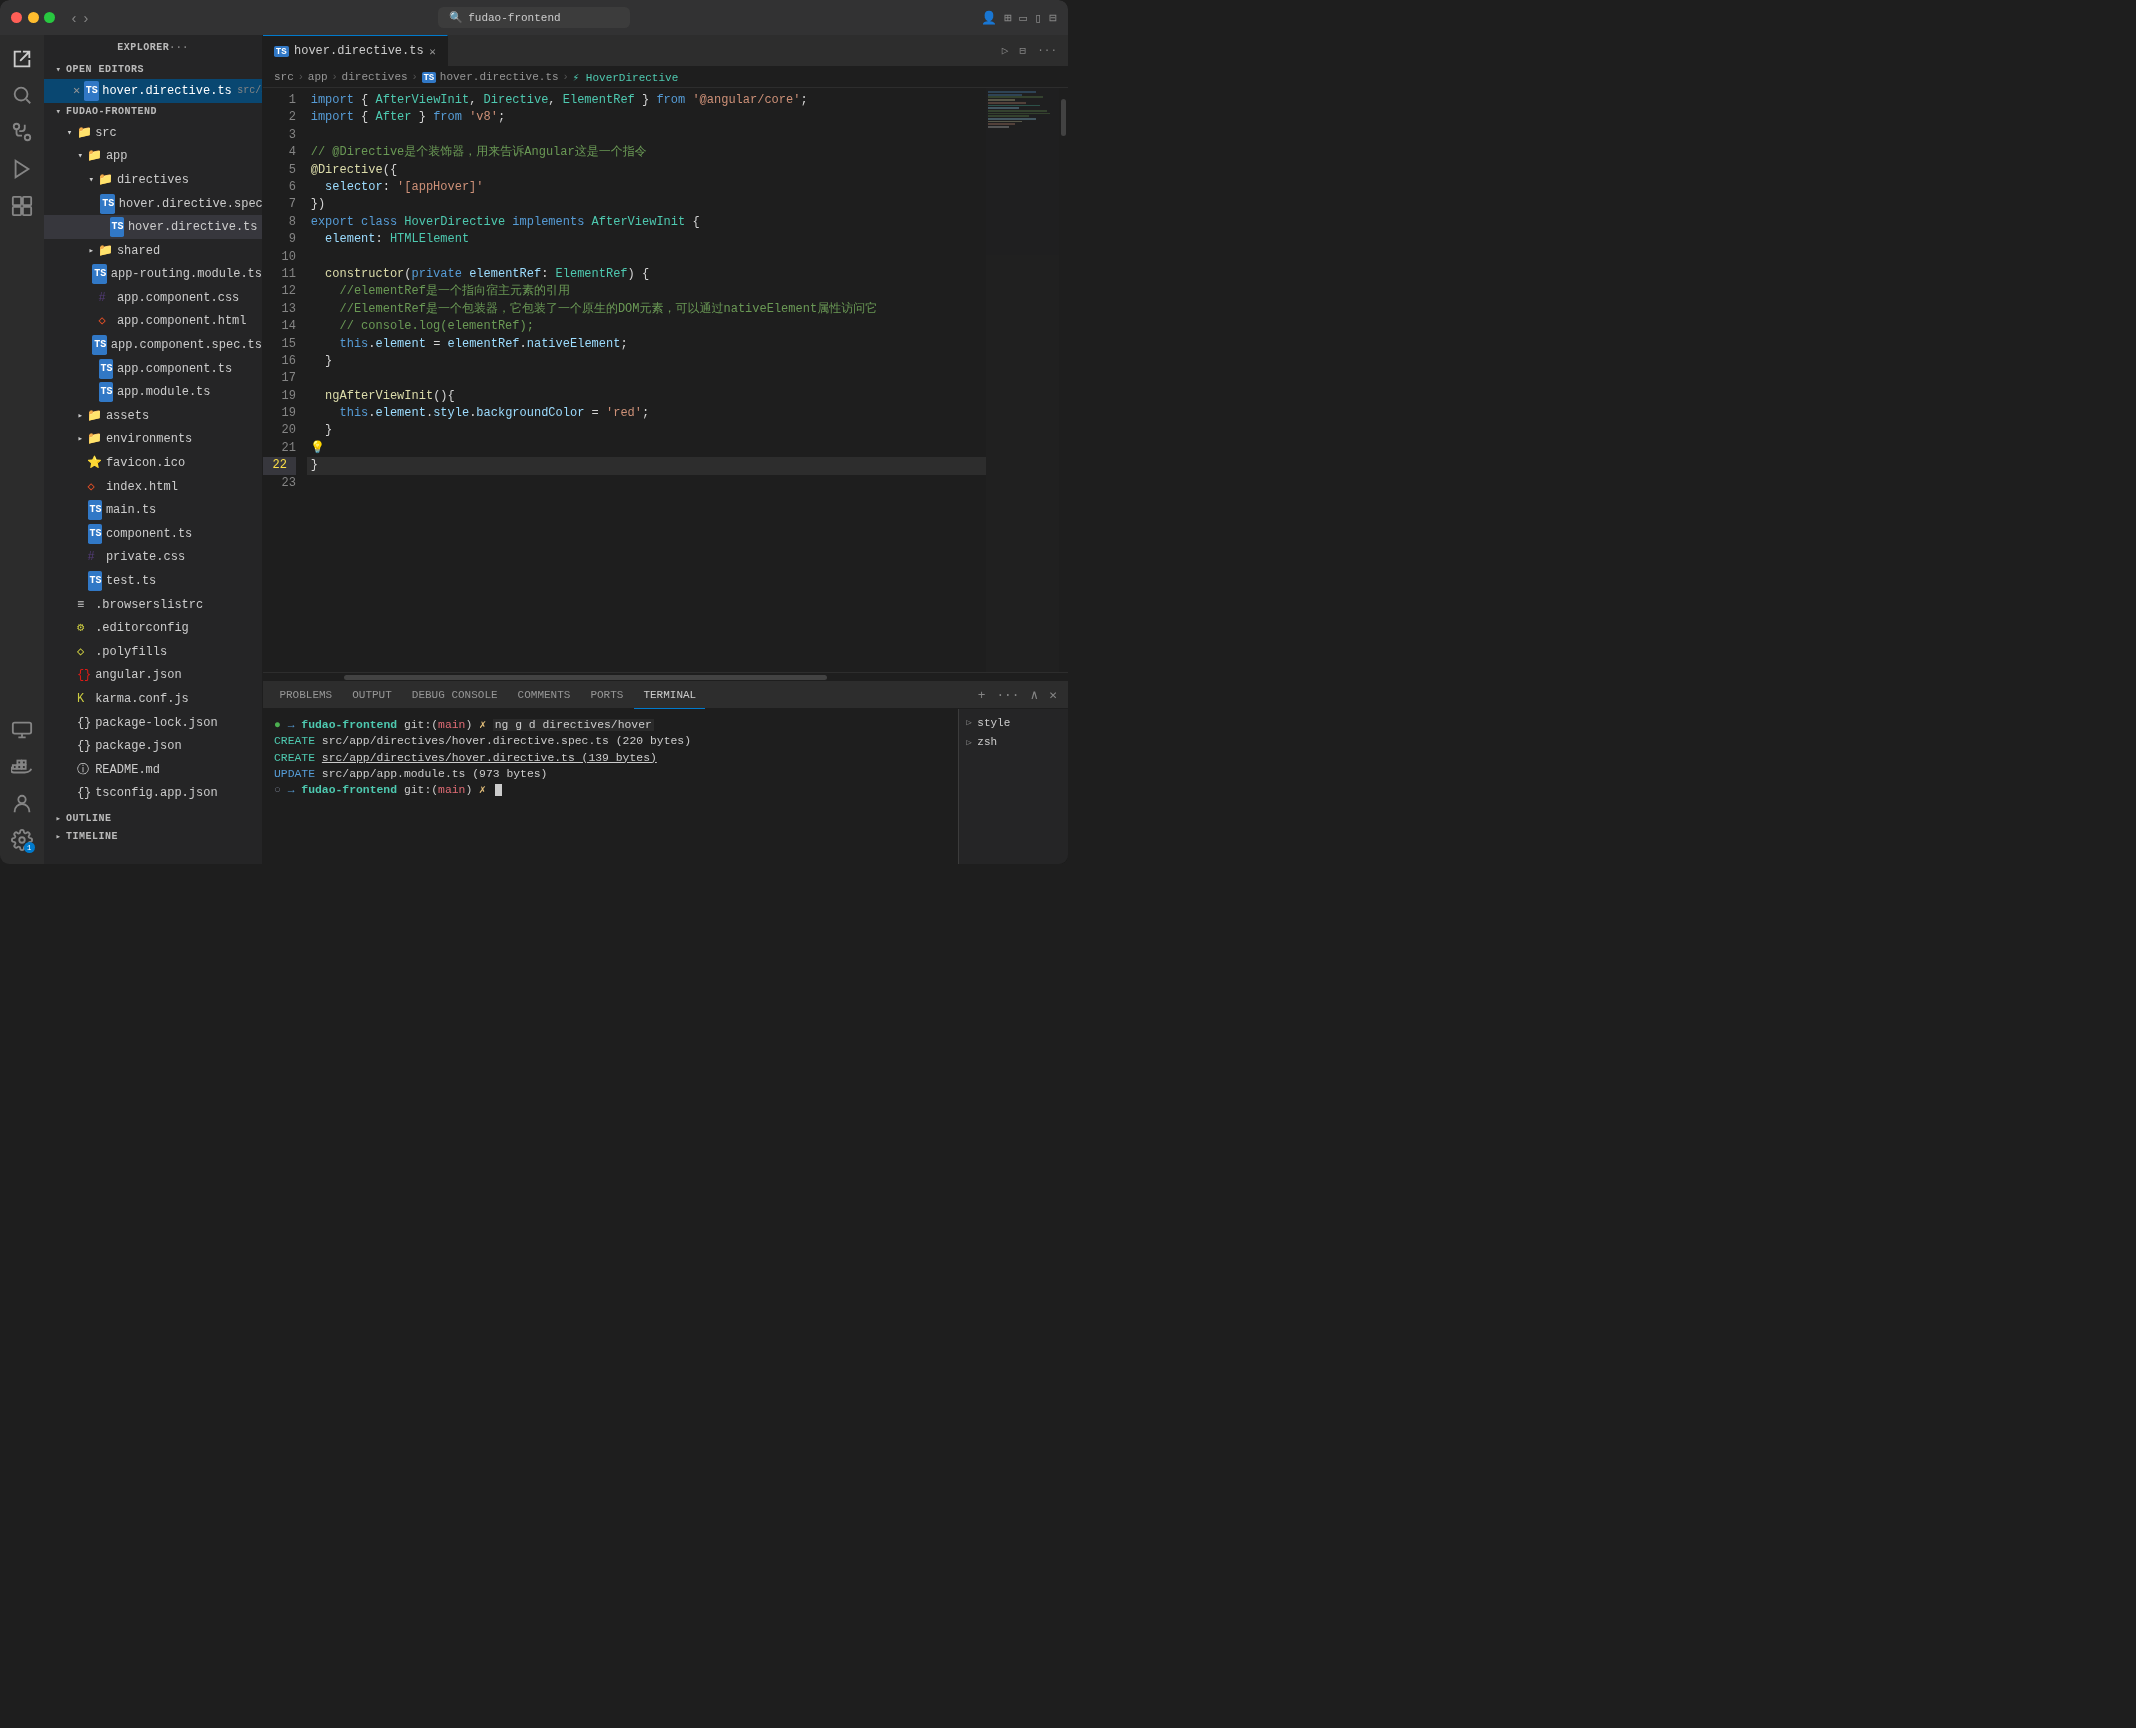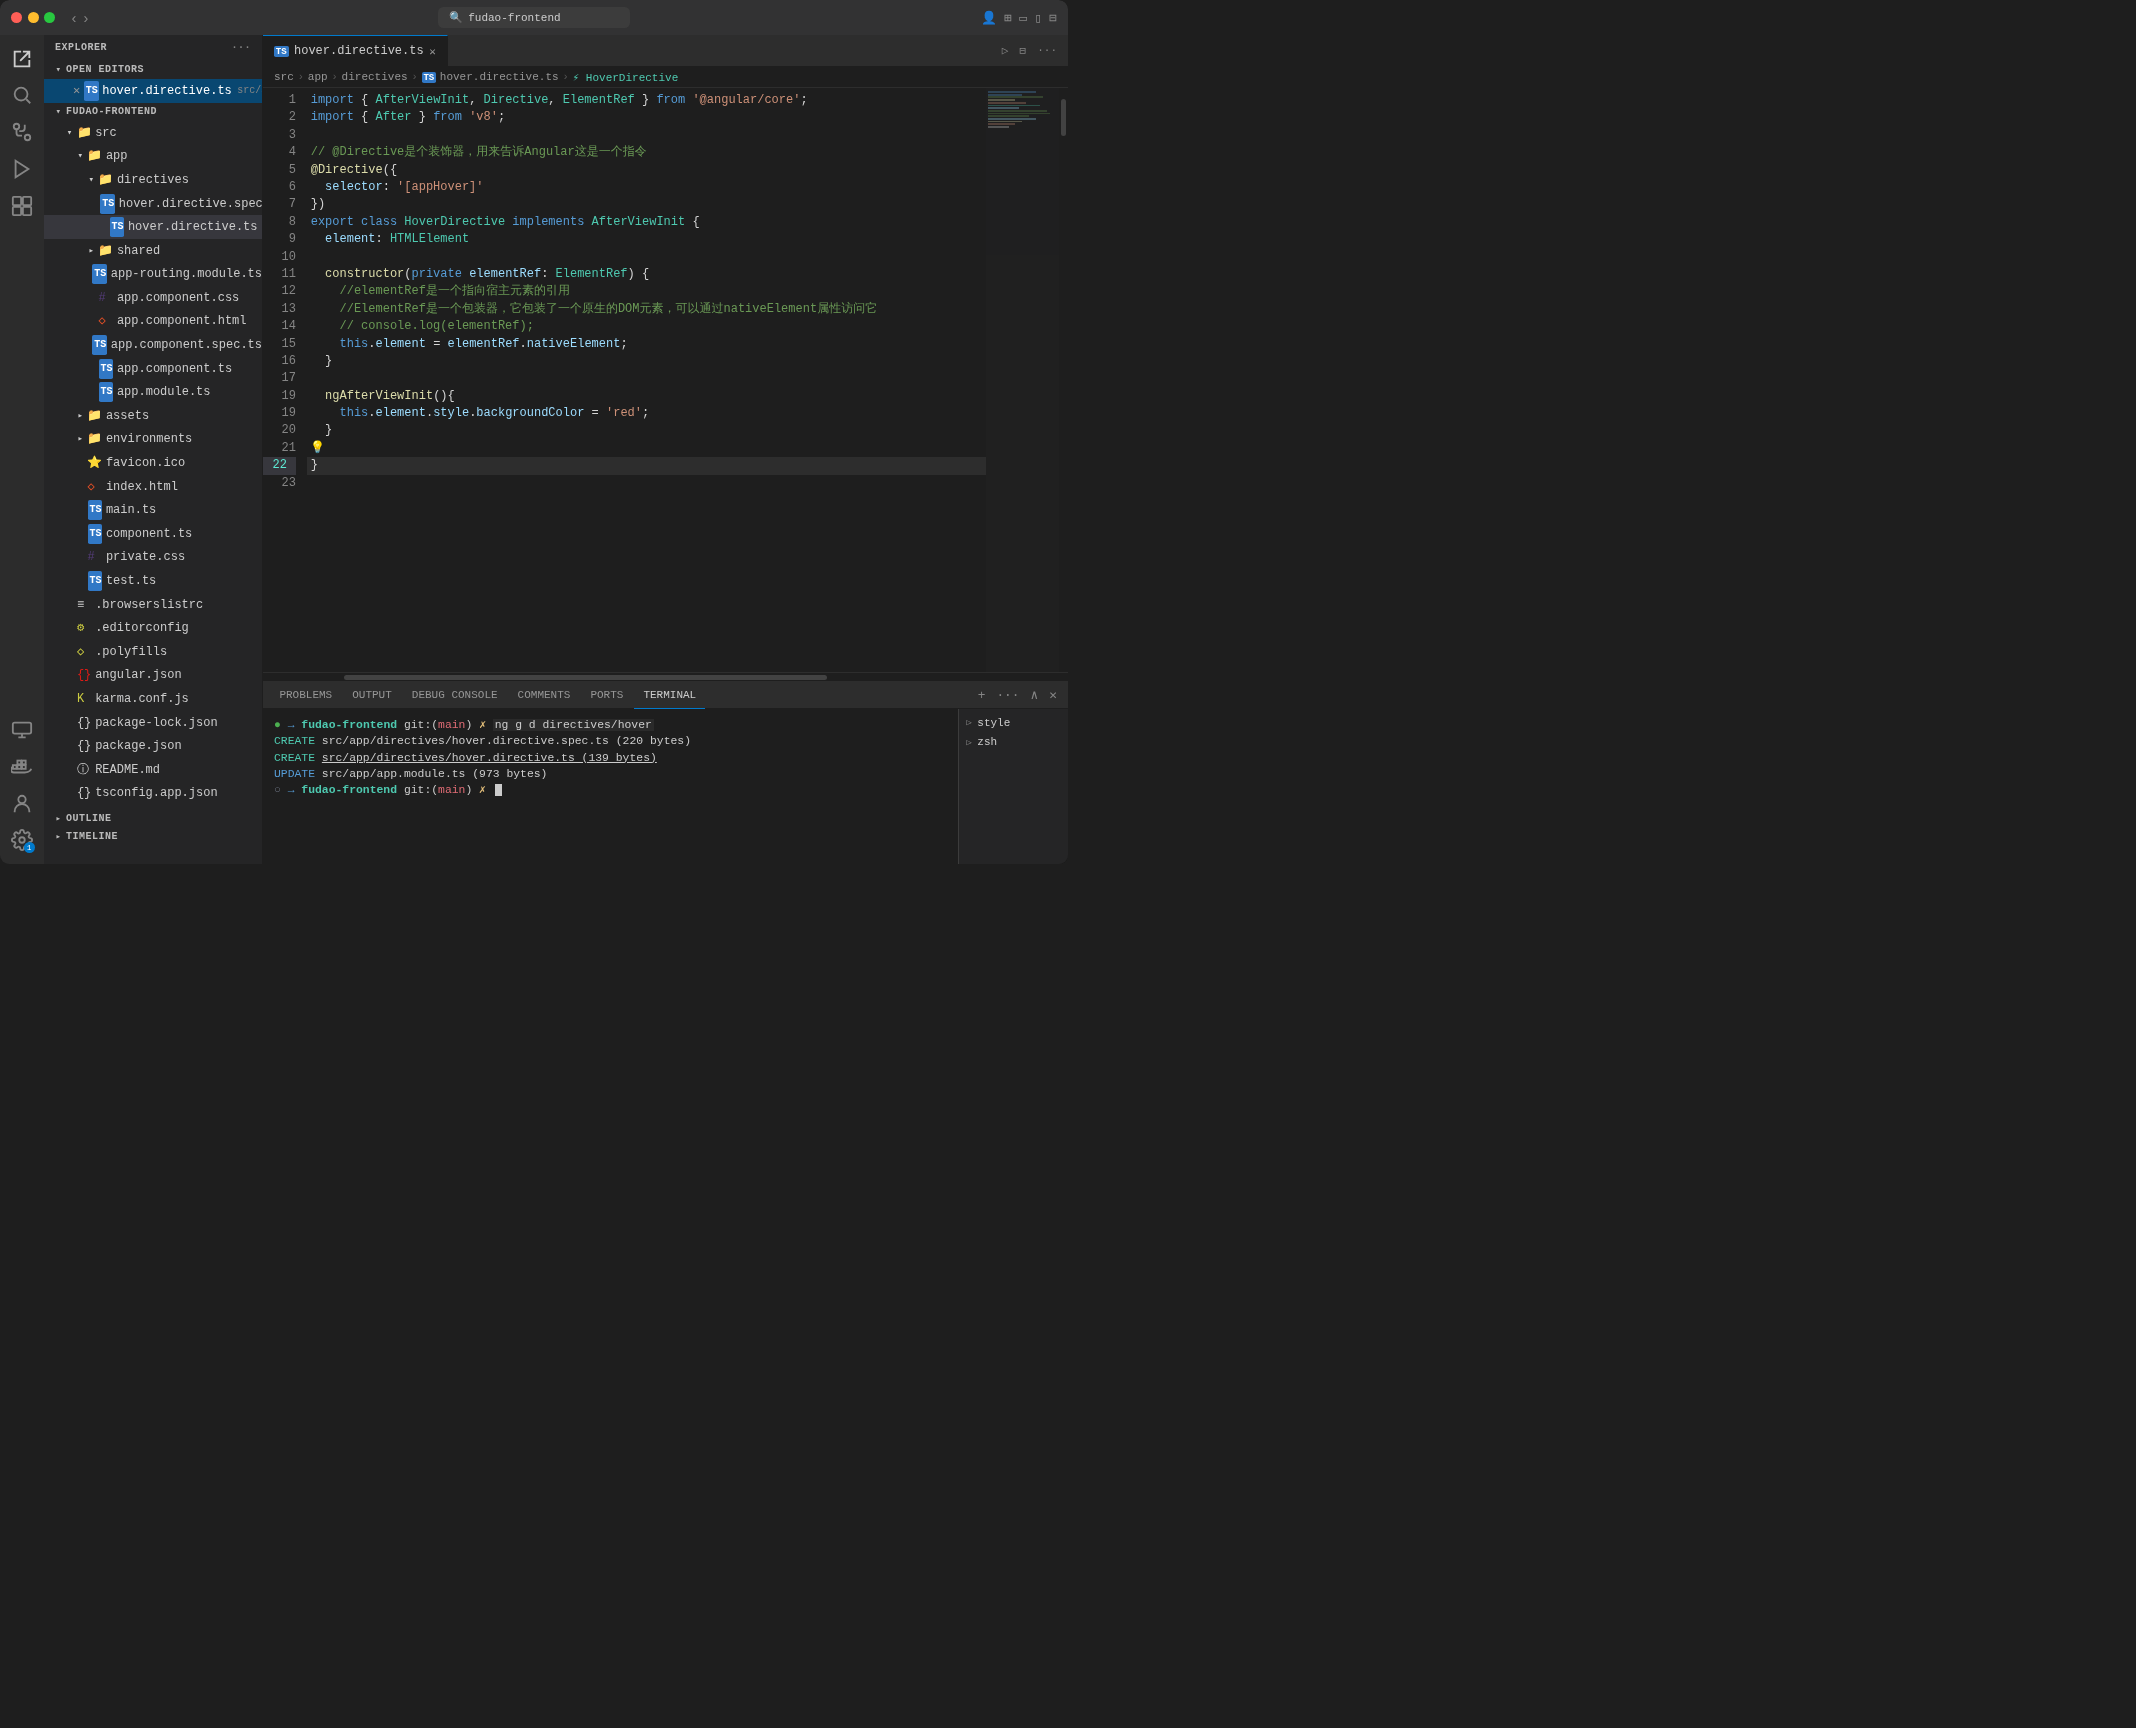--- a/index.html
+++ b/index.html
@@ -118,7 +118,7 @@
     .sidebar-header {
       display: flex;
       align-items: center;
-      justify-content: space-between;
+      justify-content: center;
       padding: 7.3px 11px;
       font-size: 10px;
       font-weight: bold;

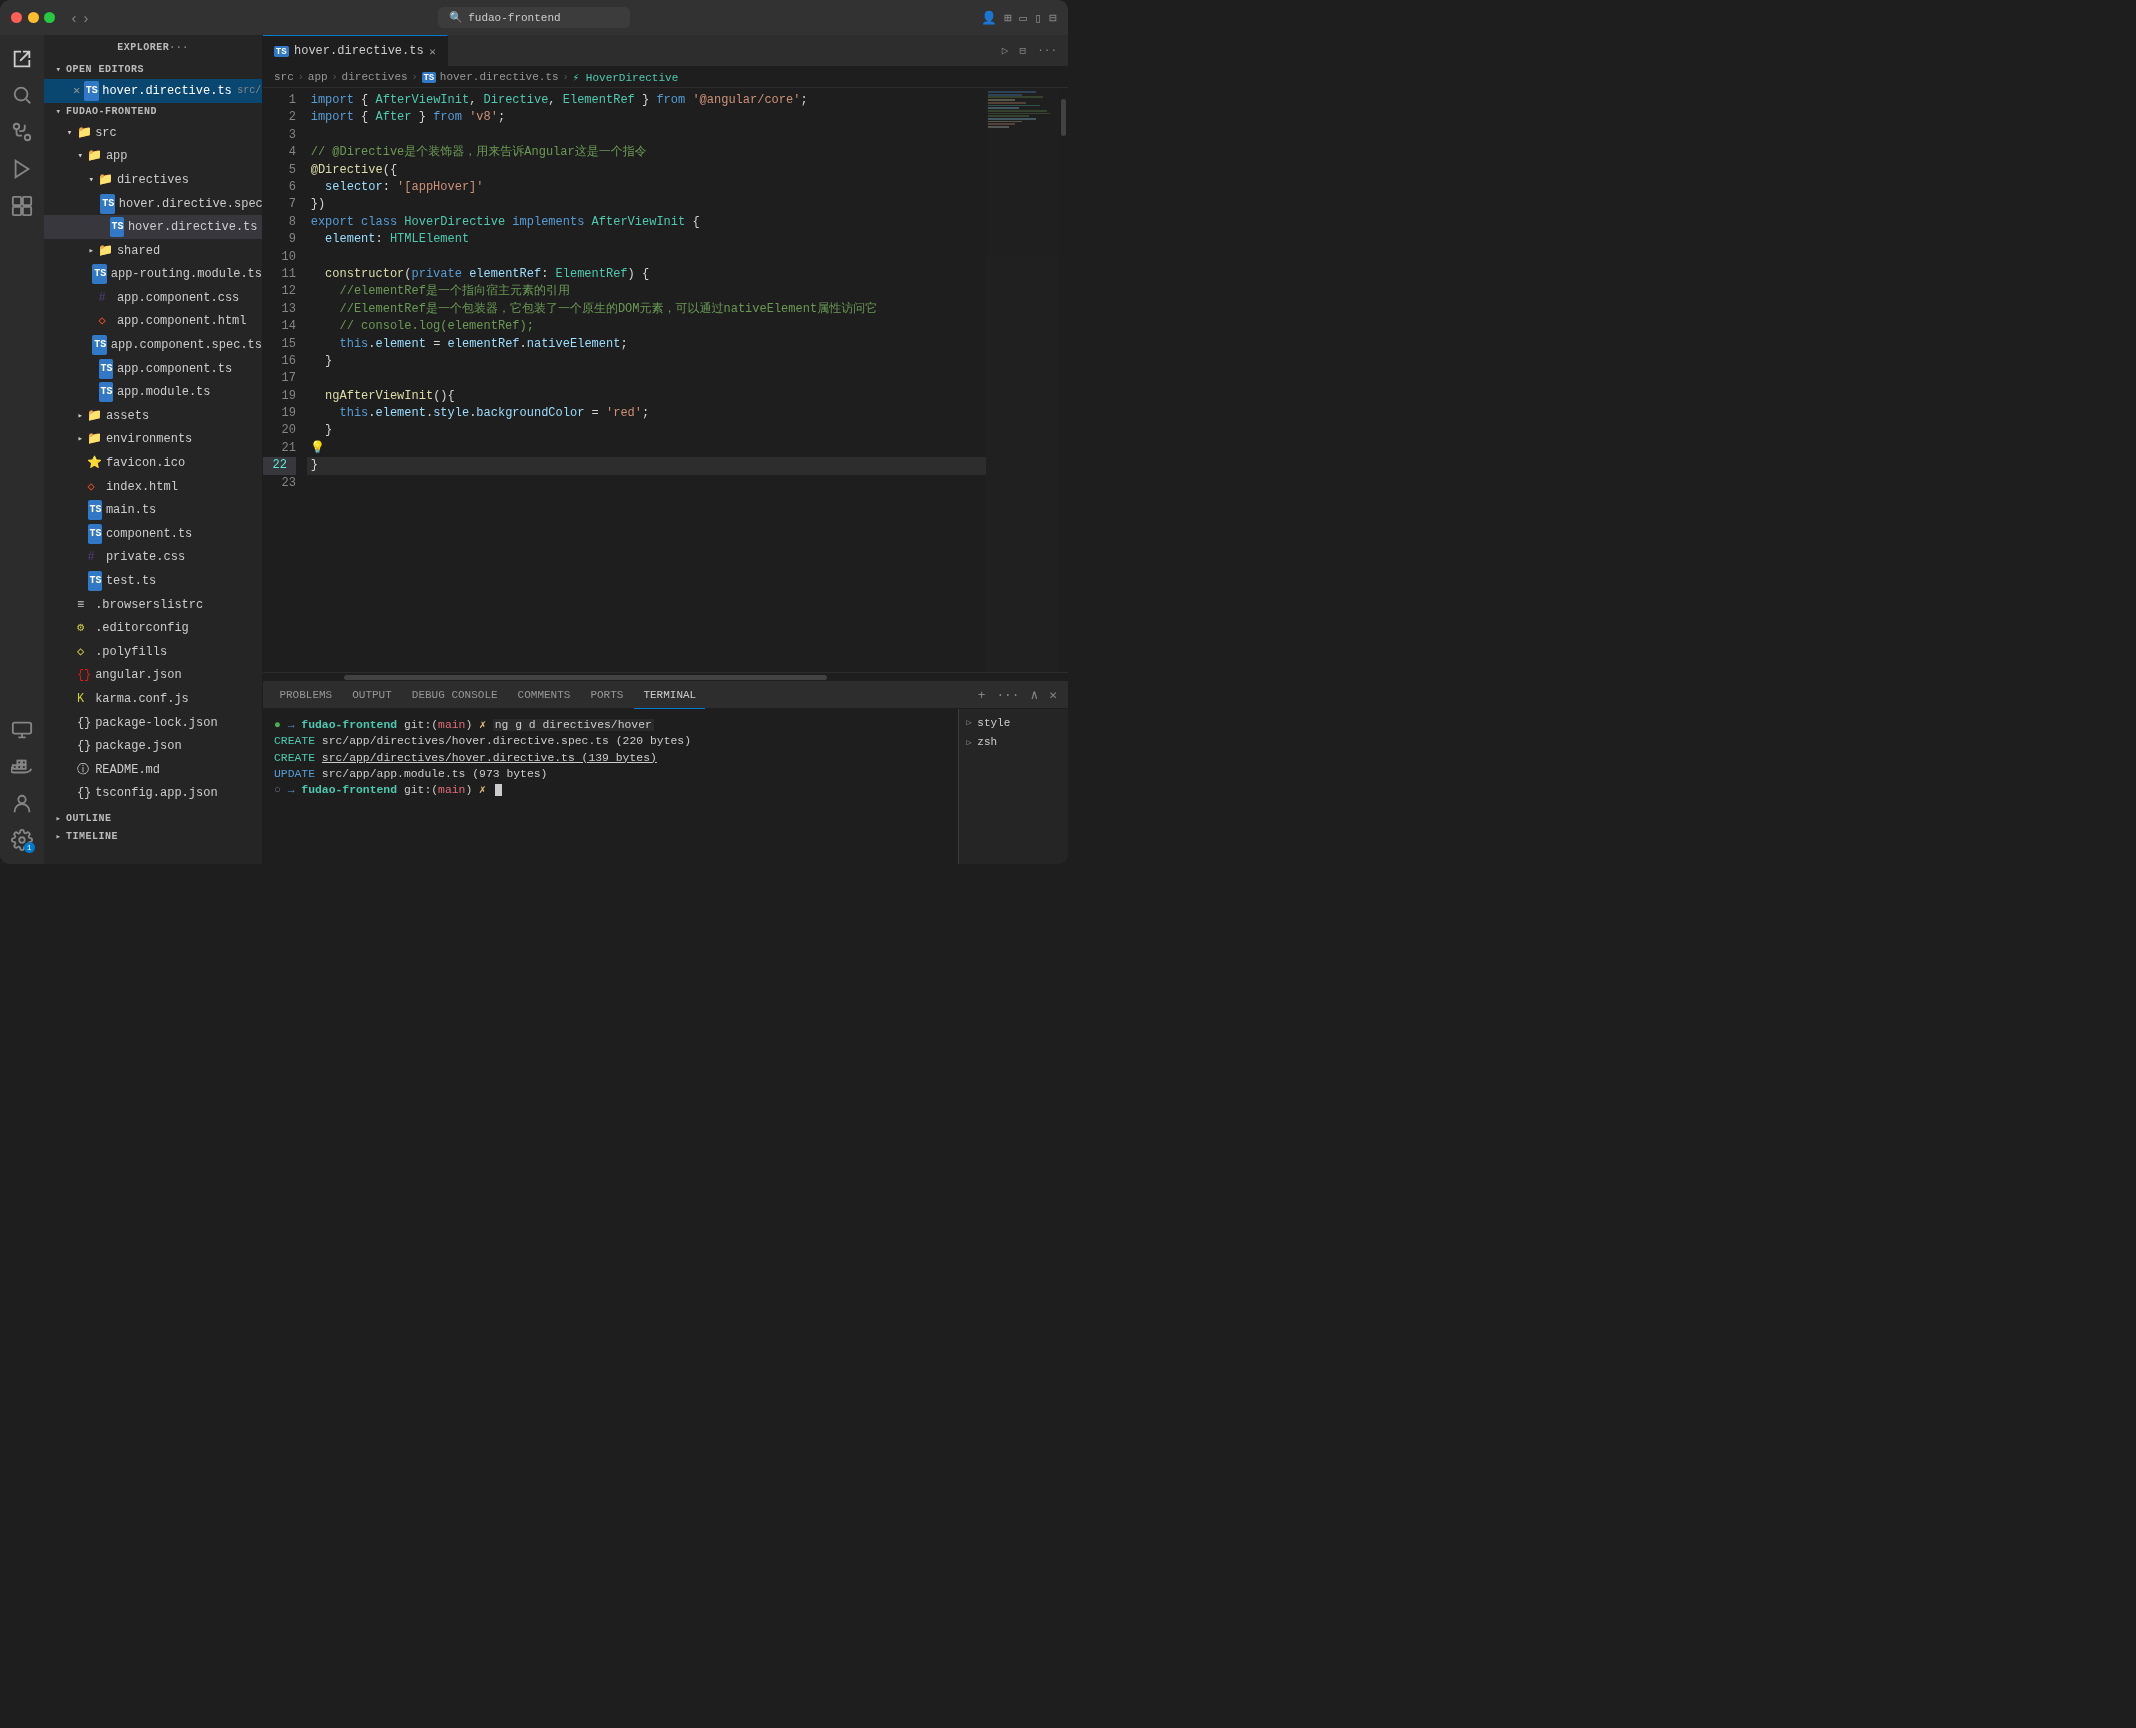--- a/index.html
+++ b/index.html
@@ -727,7 +727,7 @@
           <div class="line-num">19</div>
           <div class="line-num">20</div>
           <div class="line-num">21</div>
-          <div class="line-num" style="color:#5eead4; background:#37373d; padding-right:9px;">22</div>
+          <div class="line-num" style="color:#fde047; background:#37373d; padding-right:9px;">22</div>
           <div class="line-num">23</div>
         </div>
         <div class="code-content">

